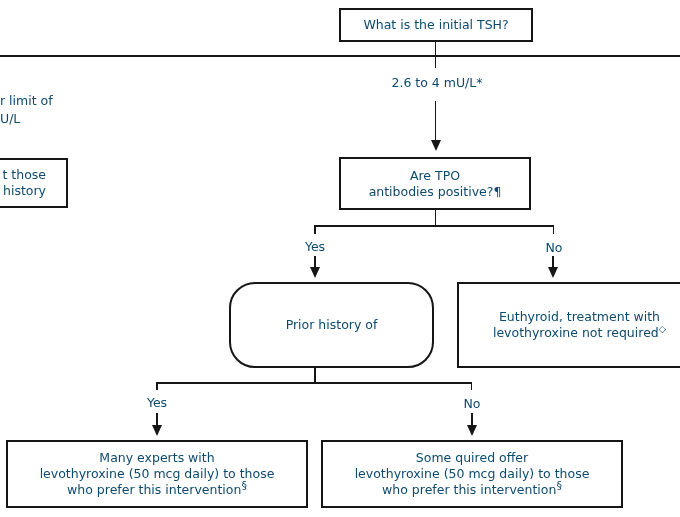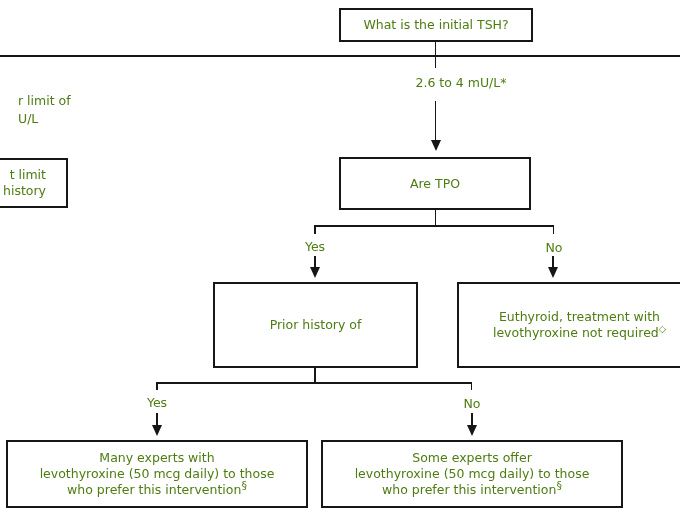--- a/index.html
+++ b/index.html
@@ -11,7 +11,7 @@
     background: #ffffff;
     overflow: hidden;
     font-family: "DejaVu Sans", "Liberation Sans", sans-serif;
-    color: #4d7c0f;
+    color: #0c4a6e;
   }
   .box {
     position: absolute;

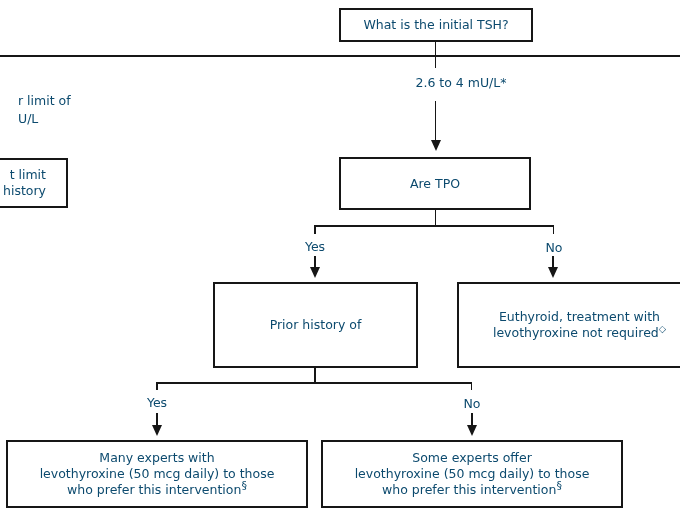--- a/index.html
+++ b/index.html
@@ -77,7 +77,7 @@
 
   <div class="hline" style="left:0px; top:55px; width:680px;"></div>
 
-  <div class="lbl" style="left:461px; top:75px;text-align:center;">2.6 to 4 mU/L*</div>
+  <div class="lbl" style="left:437px; top:75px;text-align:center;">2.6 to 4 mU/L*</div>
 
   <div class="vline" style="left:434.9px; top:101px; height:40px;"></div>
   <div class="ah" style="left:435.7px; top:140px;"></div>

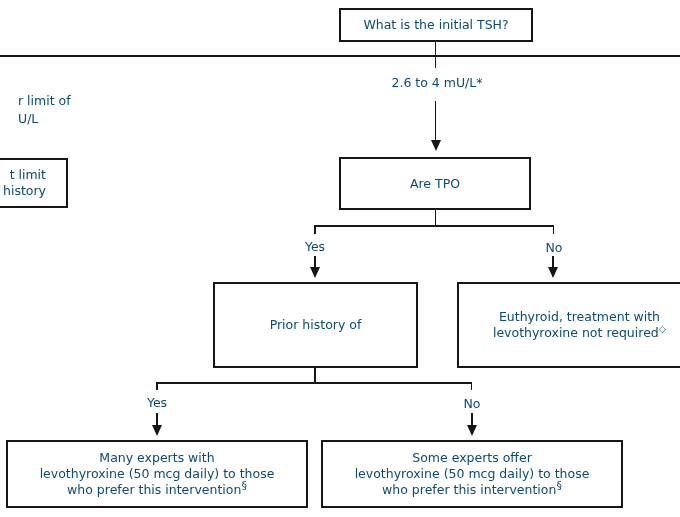--- a/index.html
+++ b/index.html
@@ -82,7 +82,7 @@
   <div class="vline" style="left:434.9px; top:101px; height:40px;"></div>
   <div class="ah" style="left:435.7px; top:140px;"></div>
 
-  <div class="frag-label" style="left:18px; top:92px;">
+  <div class="frag-label" style="left:0; top:92px;">
     <div>r limit of</div>
     <div>U/L</div>
   </div>

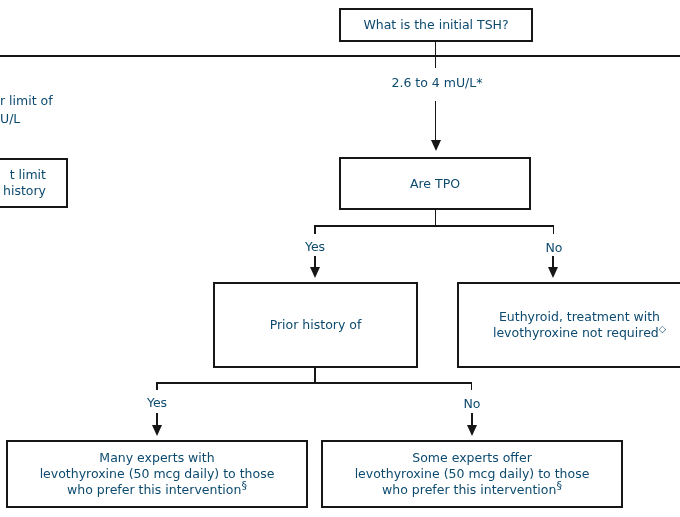--- a/index.html
+++ b/index.html
@@ -88,7 +88,7 @@
   </div>
 
   <div class="frag-box" style="left:-160px; top:158px; width:228px; height:50px;">
-    <div>t limit</div>
+    <div>t those</div>
     <div>history</div>
   </div>
 

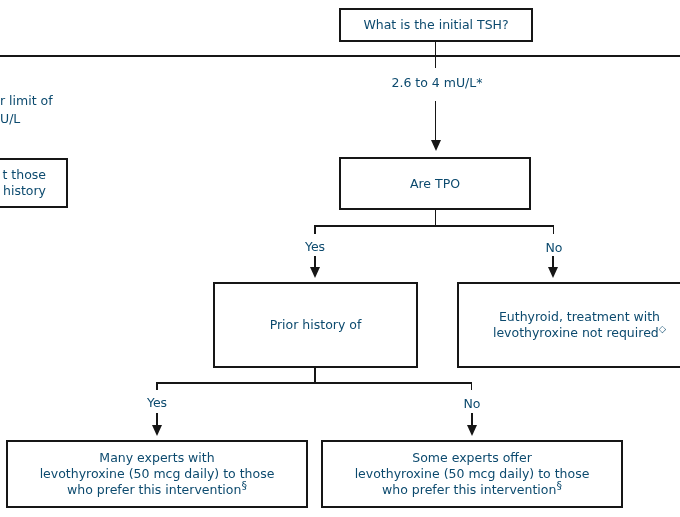--- a/index.html
+++ b/index.html
@@ -94,6 +94,7 @@
 
   <div class="box" style="left:339px; top:157px; width:192px; height:53px;">
     <div>Are TPO</div>
+    <div>antibodies positive?¶</div>
   </div>
 
   <div class="vline" style="left:434.9px; top:210px; height:15px;"></div>

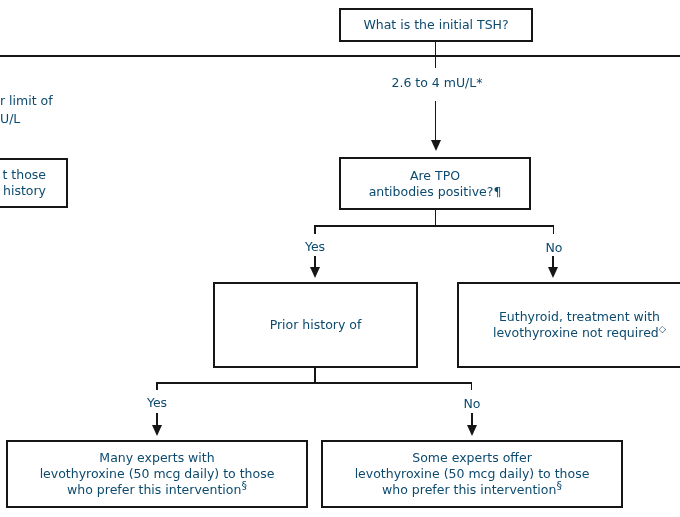--- a/index.html
+++ b/index.html
@@ -110,7 +110,7 @@
   <div class="vline" style="left:552.1px; top:256px; height:12px;"></div>
   <div class="ah" style="left:552.9px; top:267px;"></div>
 
-  <div class="box" style="left:213px; top:282px; width:205px; height:86px;">
+  <div class="box" style="left:229px; top:282px; width:205px; height:86px;border-radius:26px;">
     <div>Prior history of</div>
   </div>
 

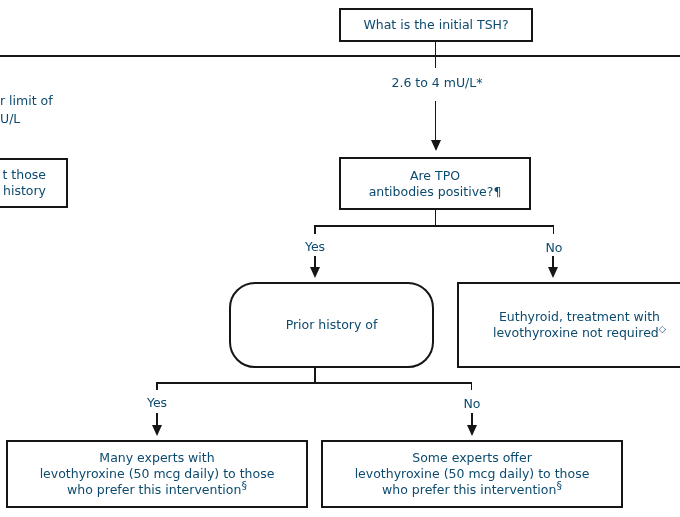--- a/index.html
+++ b/index.html
@@ -139,7 +139,7 @@
   </div>
 
   <div class="box" style="left:321px; top:440px; width:302px; height:68px;">
-    <div>Some experts offer</div>
+    <div>Some quired offer</div>
     <div>levothyroxine (50 mcg daily) to those</div>
     <div><span>who prefer this intervention</span><sup class="sym" style="font-size:11px;">§</sup></div>
   </div>

